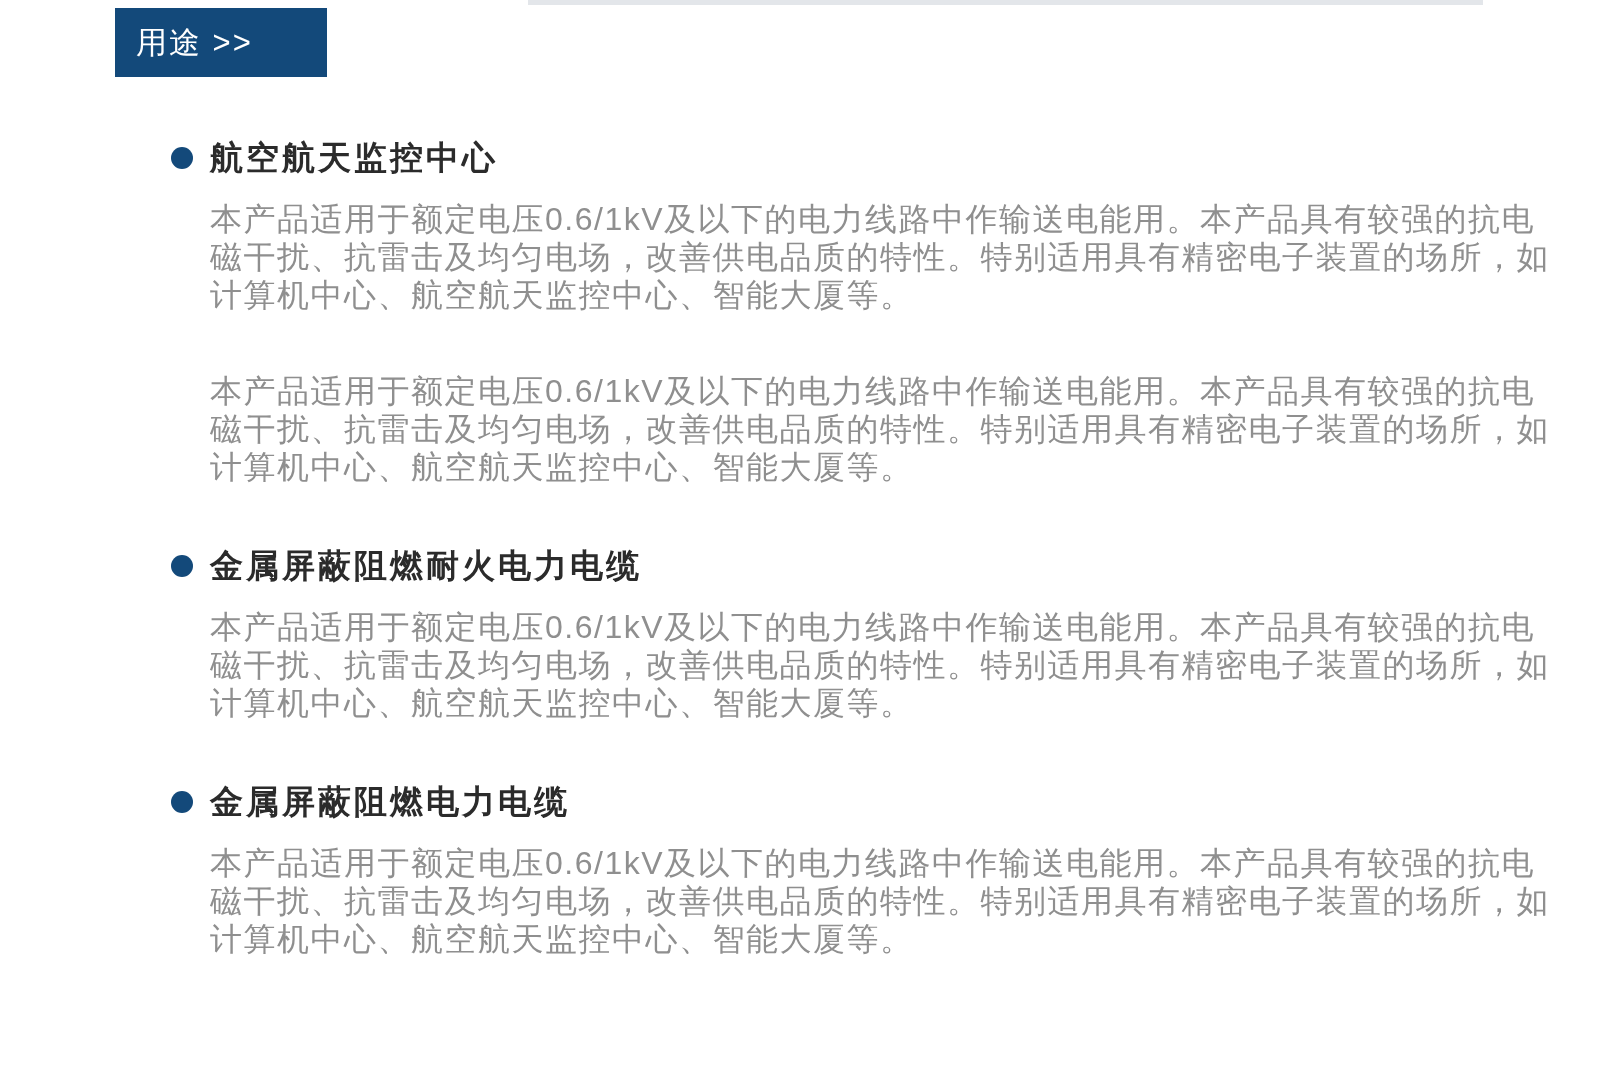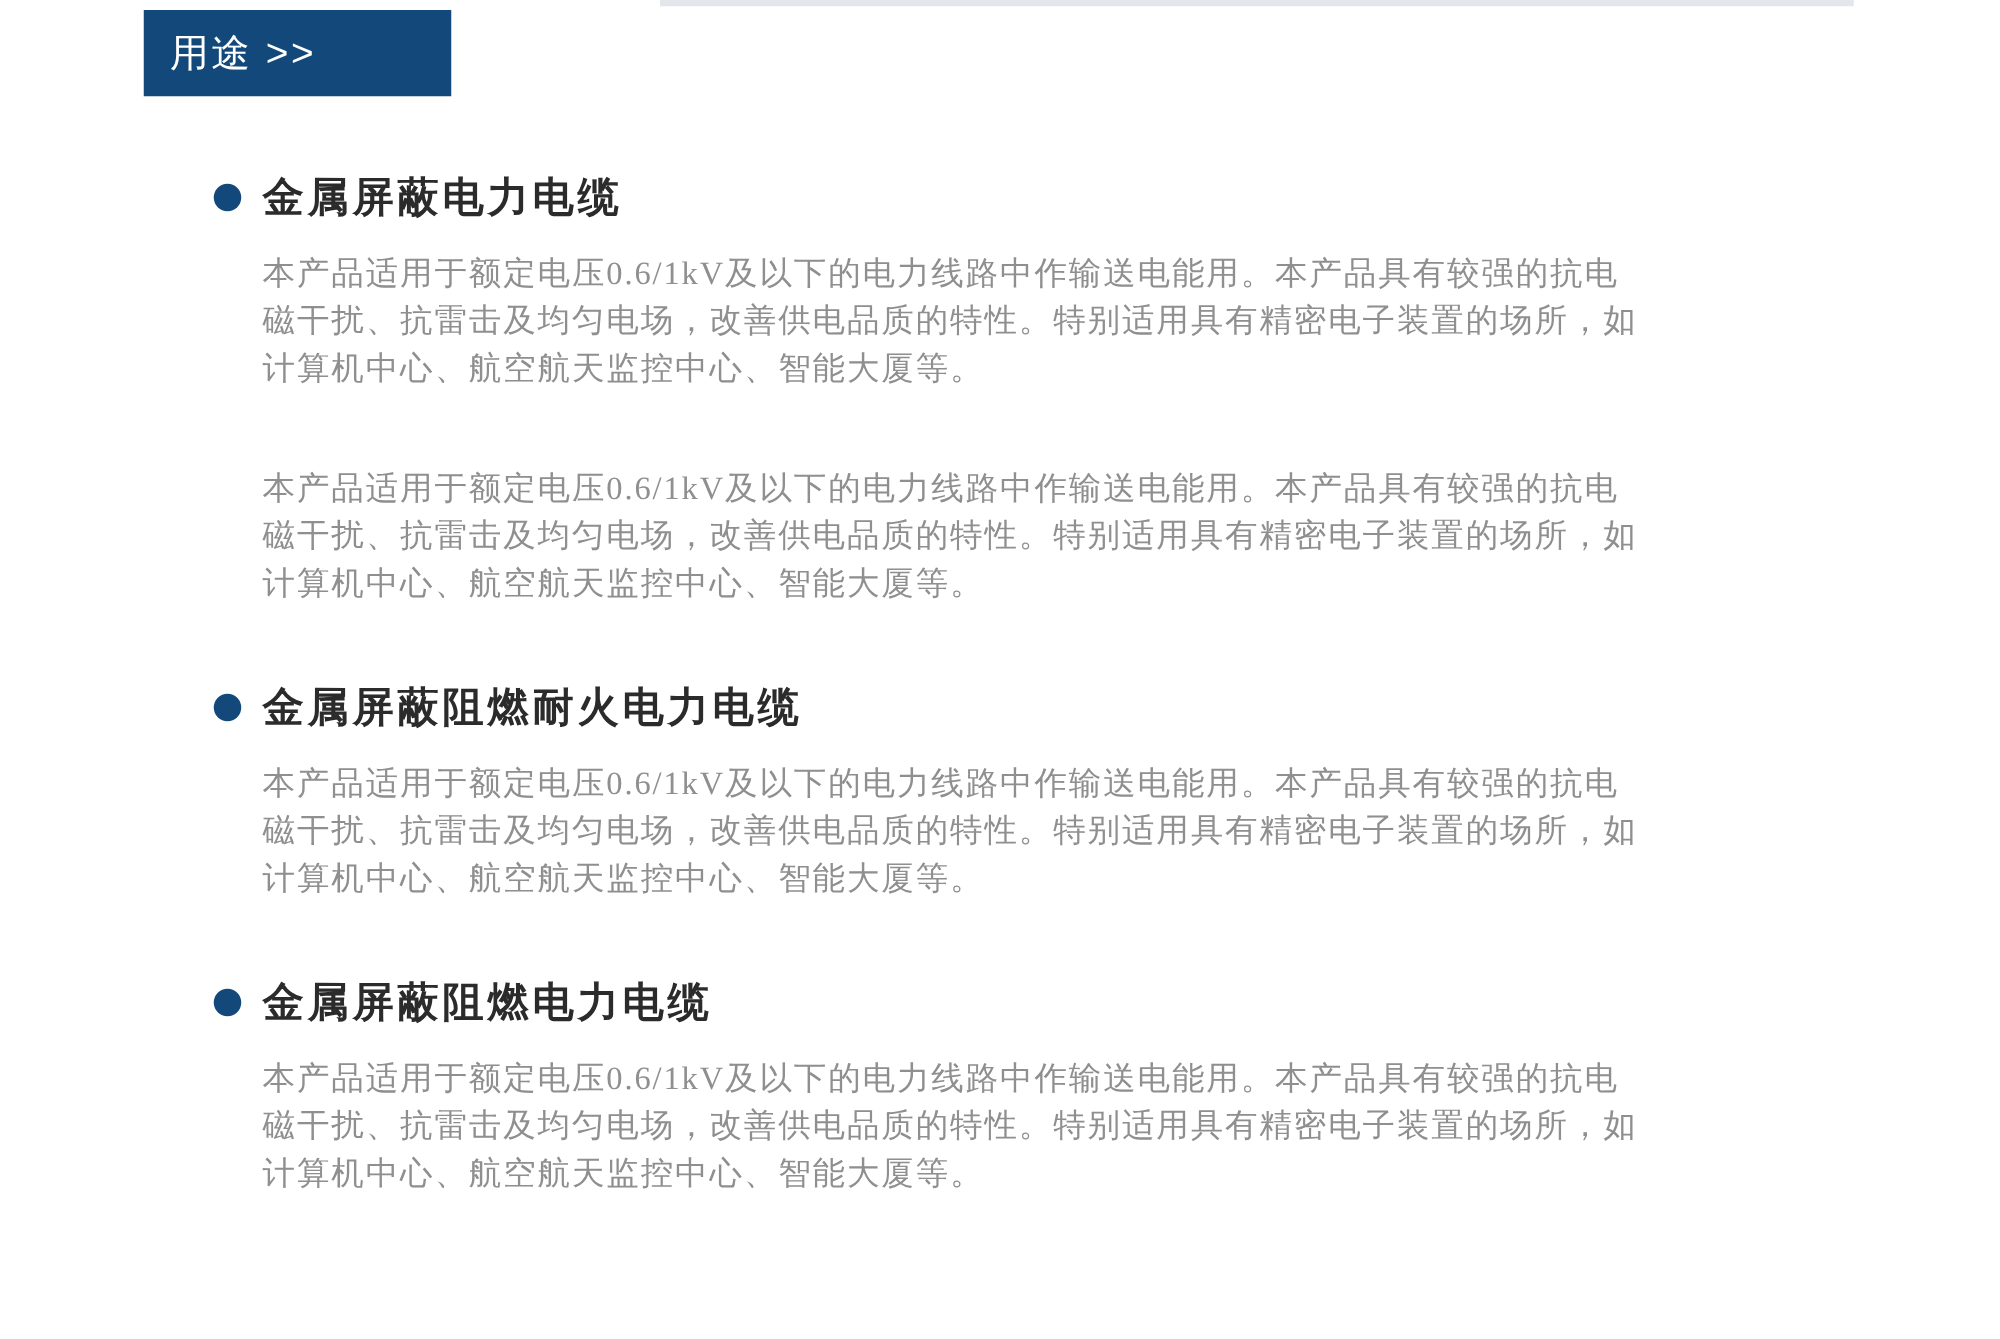--- a/index.html
+++ b/index.html
@@ -23,7 +23,7 @@
     position: absolute;
     left: 115px;
     top: 8px;
-    width: 246px;
+    width: 212px;
     height: 69px;
     background: #13497a;
     color: #ffffff;

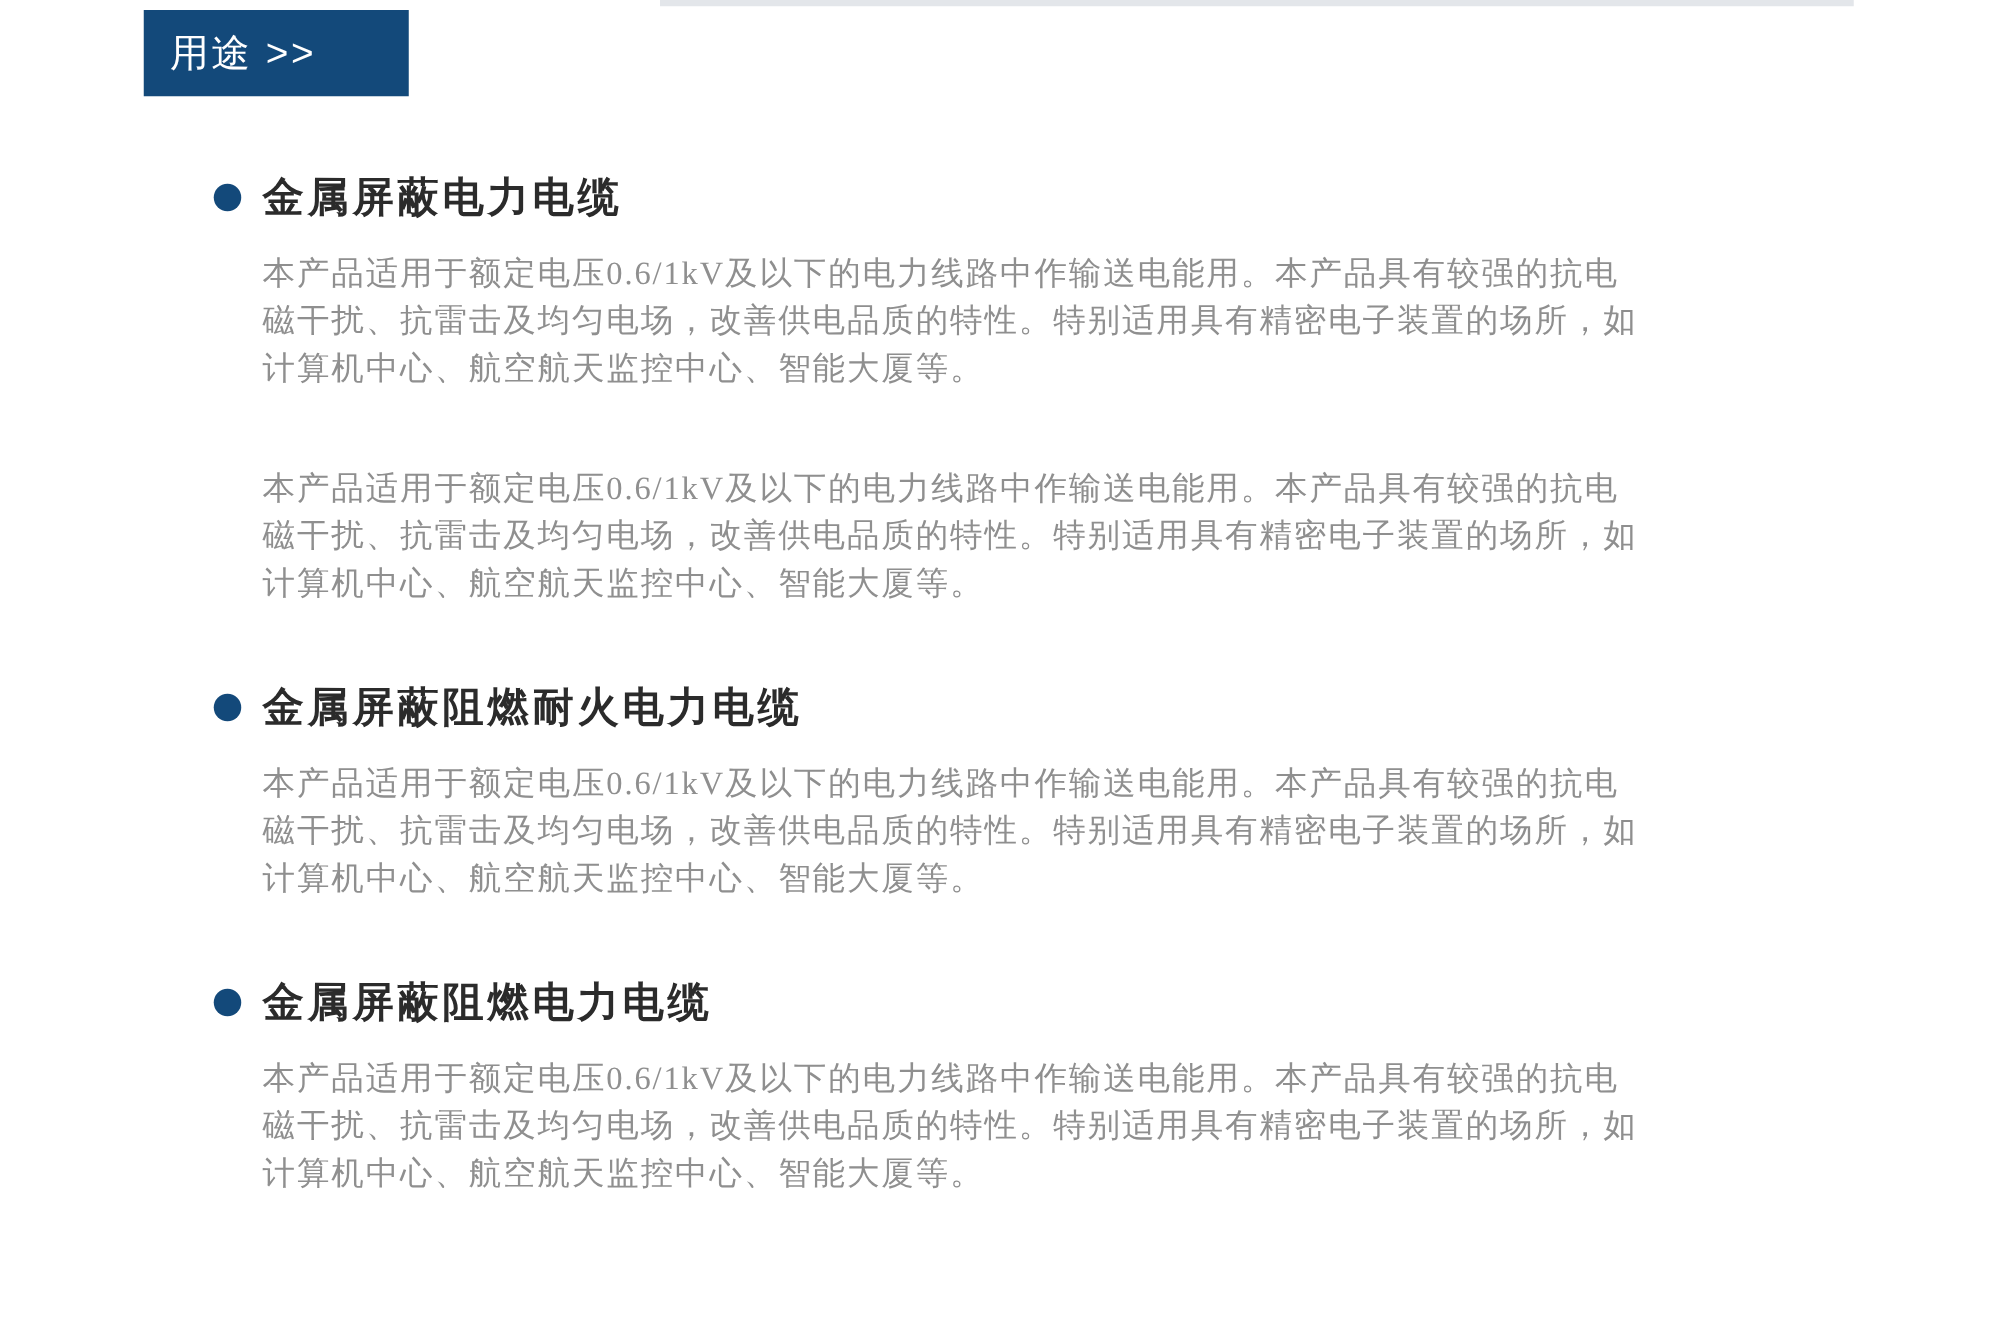--- a/index.html
+++ b/index.html
@@ -88,7 +88,7 @@
   <div class="section">
     <div class="heading-row">
       <span class="bullet"></span>
-      <span class="title">金属屏蔽电力电缆</span>
+      <span class="title">航空航天监控中心</span>
     </div>
     <div class="body-text">
       <span class="body-line">本产品适用于额定电压0.6/1kV及以下的电力线路中作输送电能用。本产品具有较强的抗电</span>

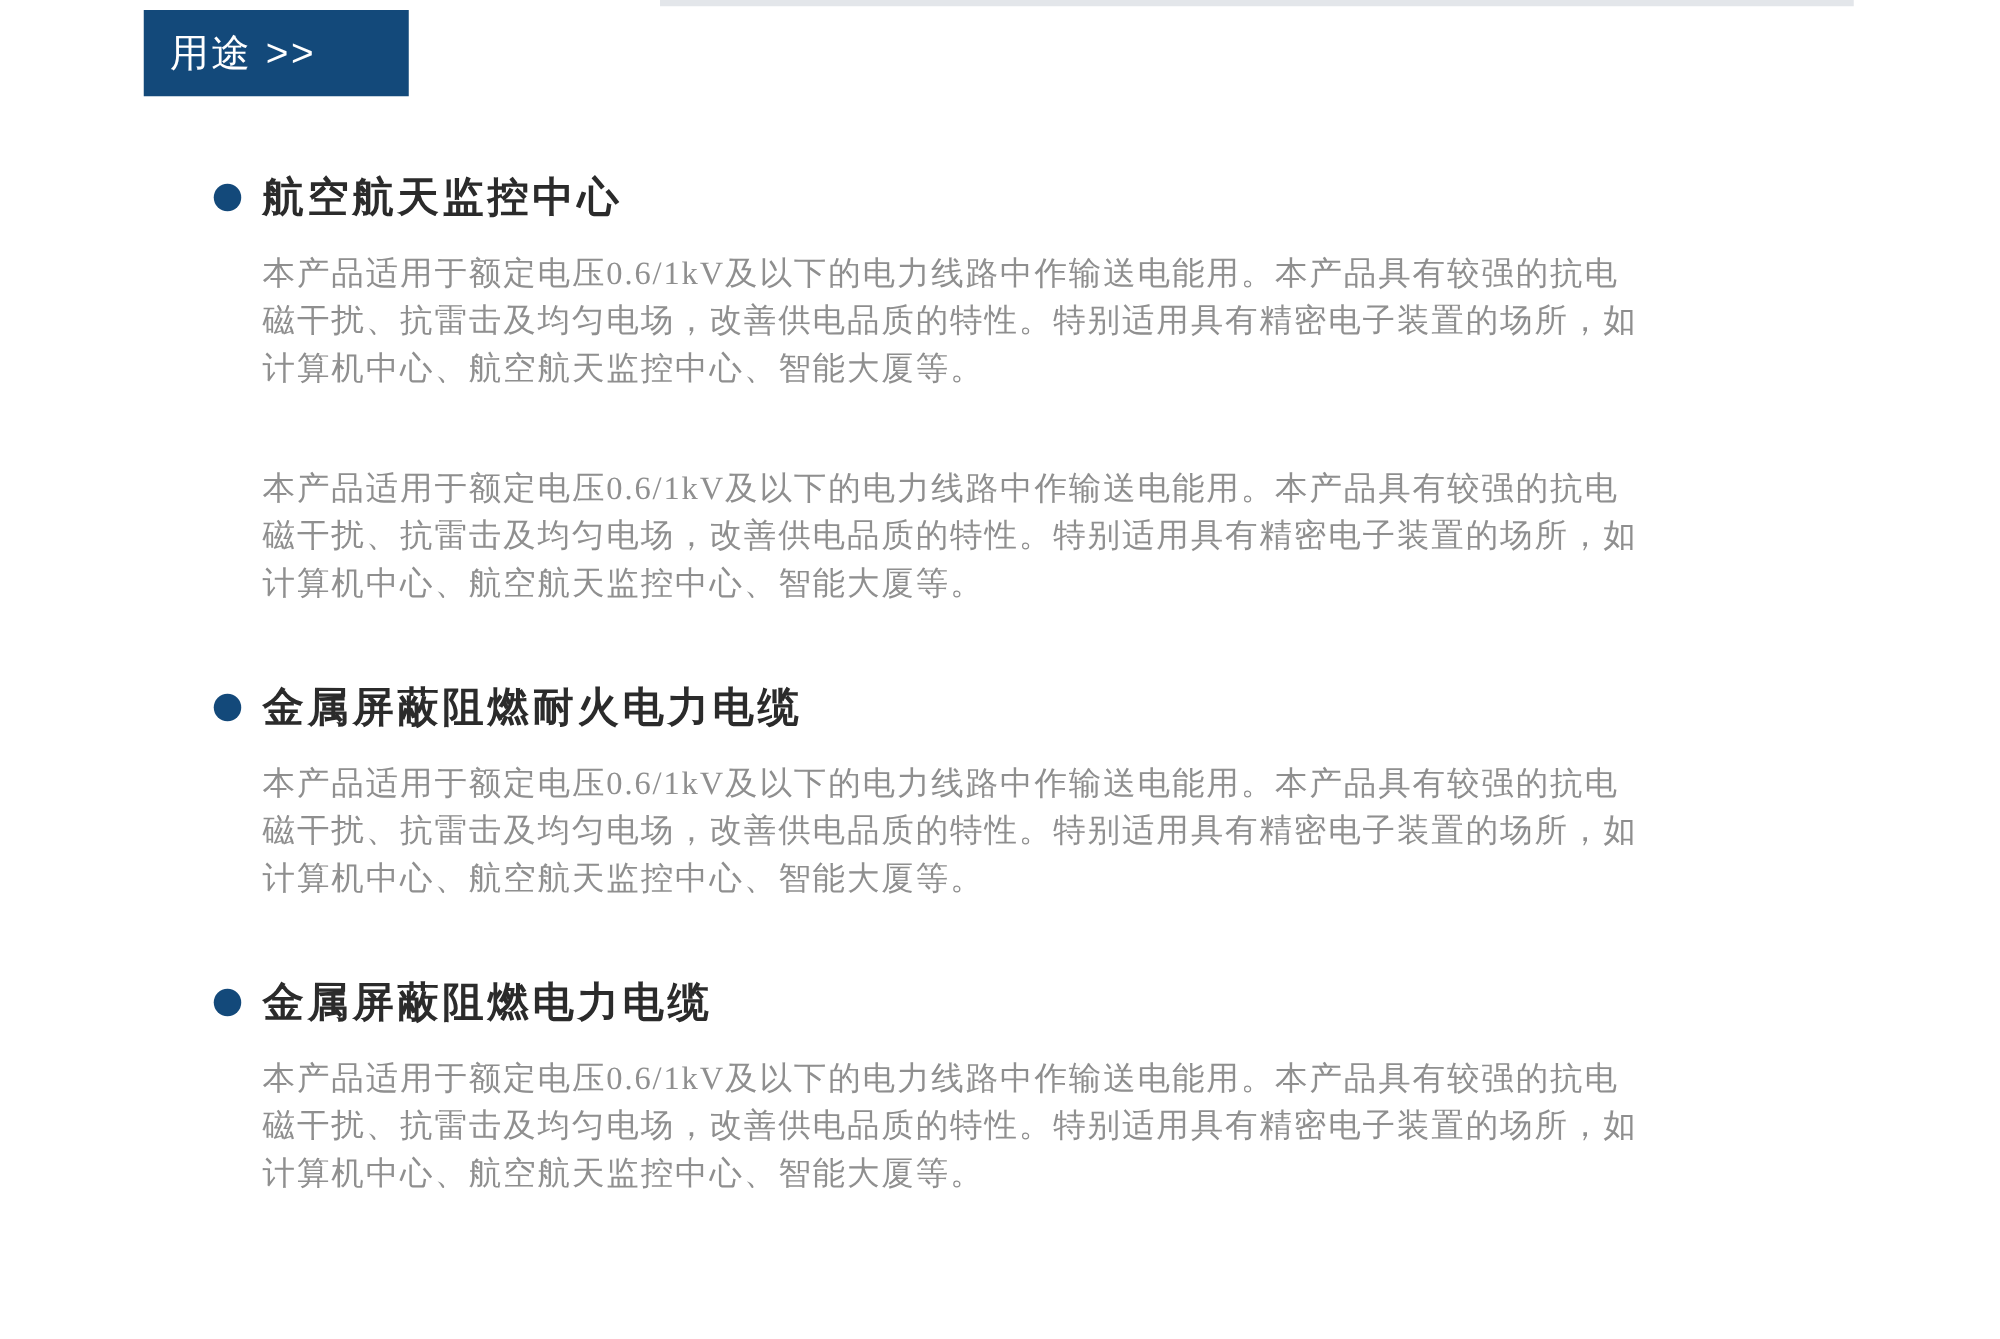--- a/index.html
+++ b/index.html
@@ -63,11 +63,10 @@
   }
   .body-text {
     margin: 20px 0 0 39px;
-    font-size: 26px;
+    font-size: 32px;
     color: #8f8f8f;
     line-height: 38px;
     letter-spacing: 1.5px;
-    font-family: Liberation Serif, serif;
   }
   .body-line {
     display: block;

